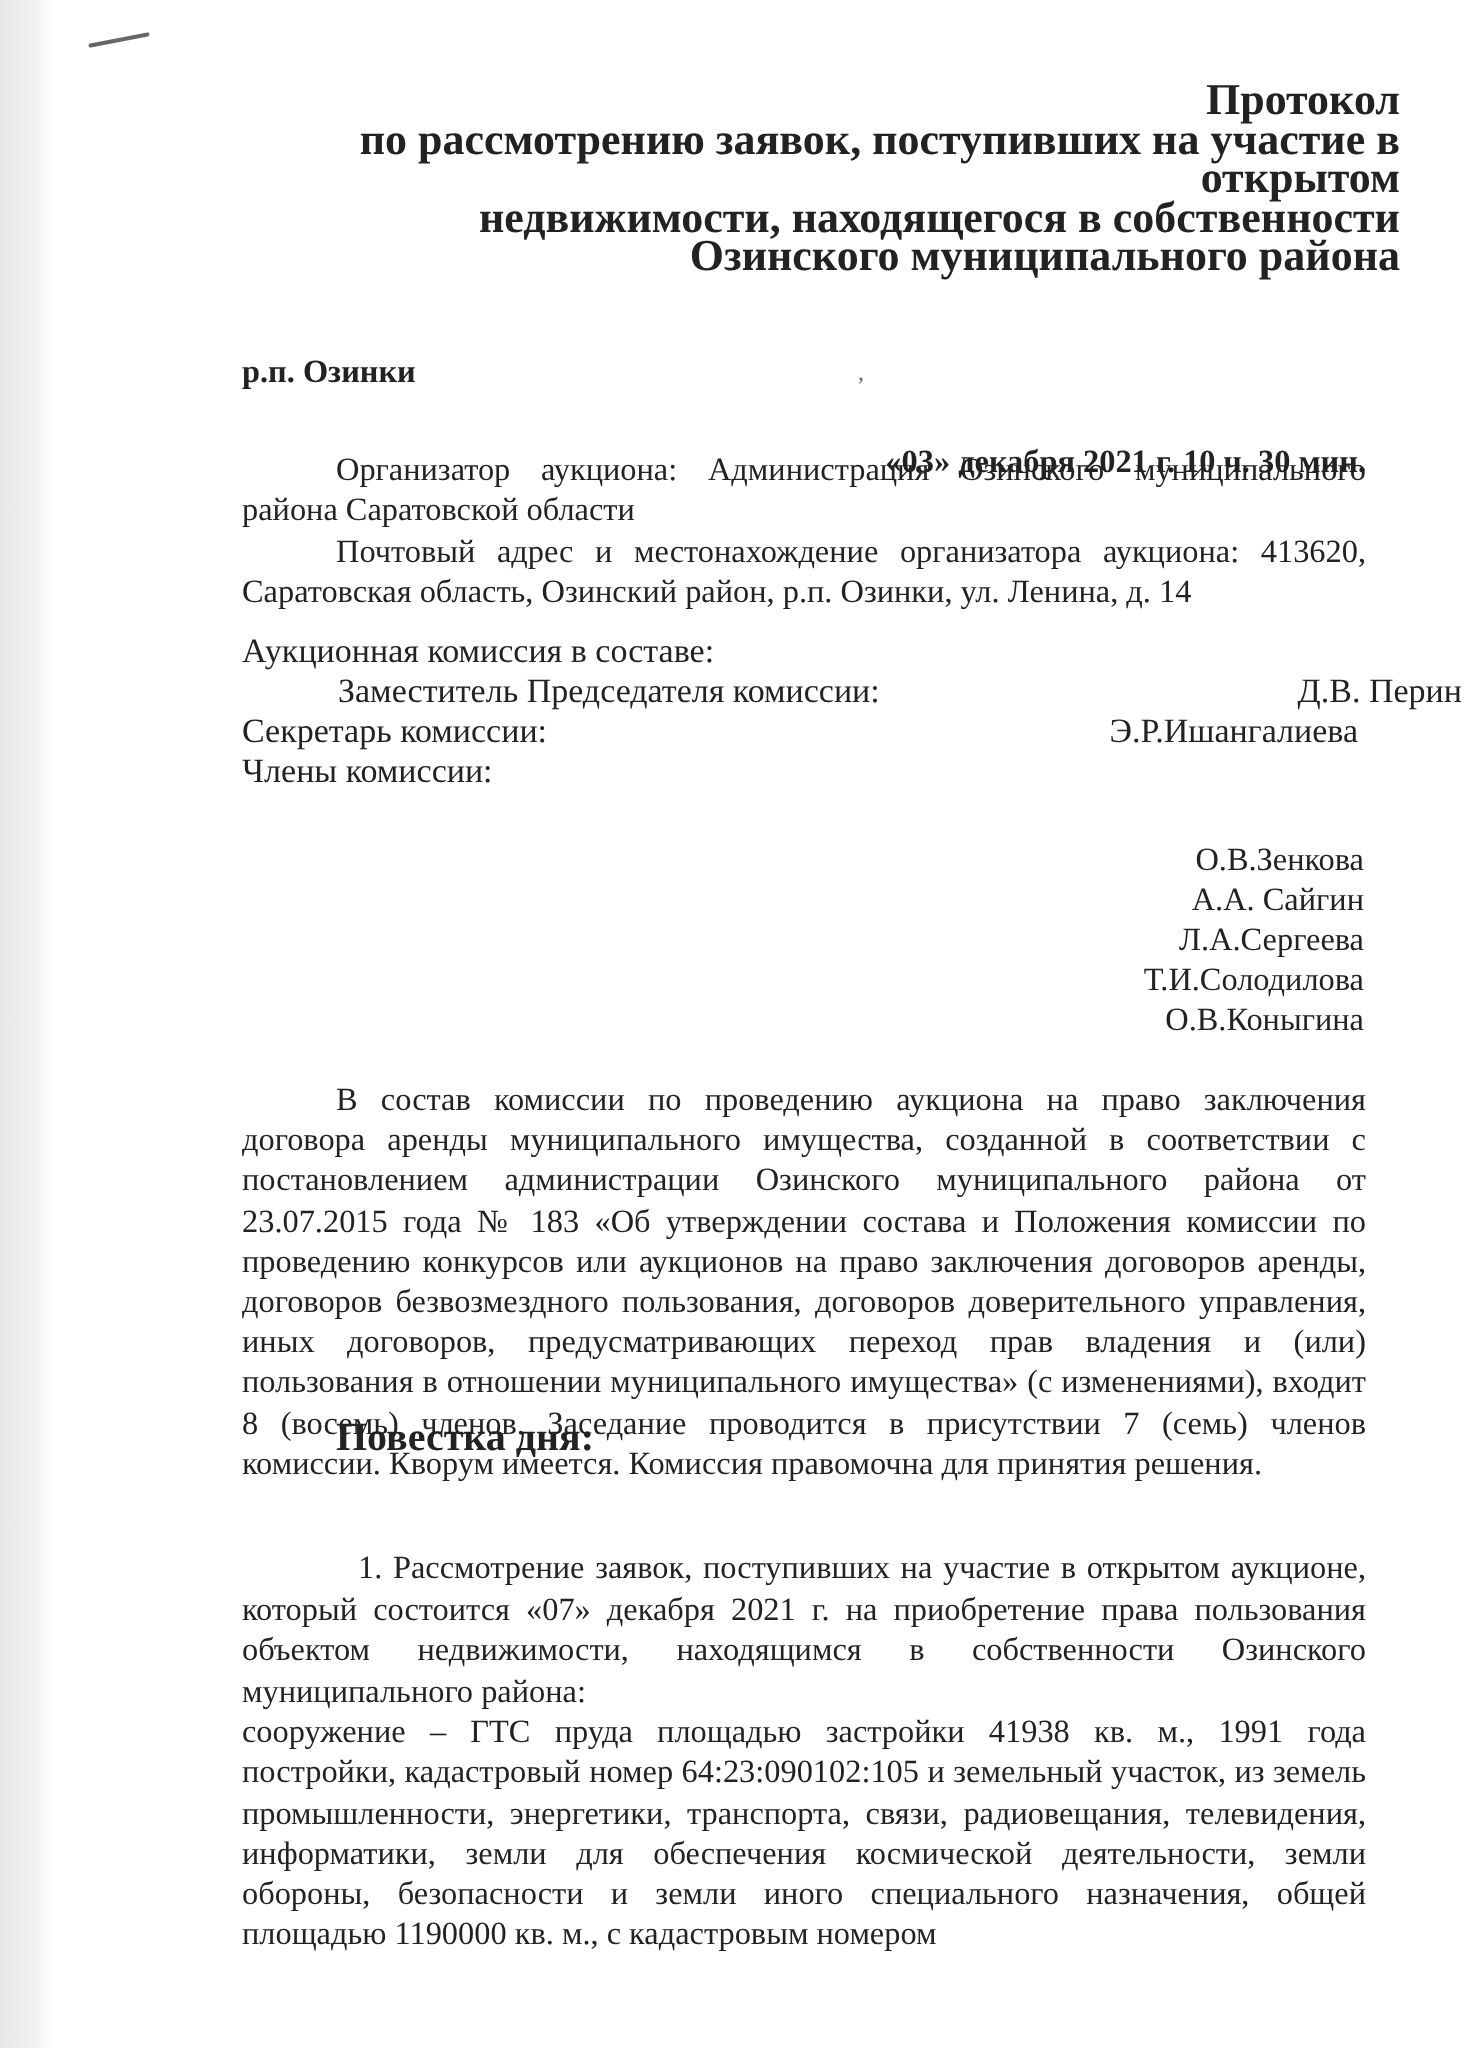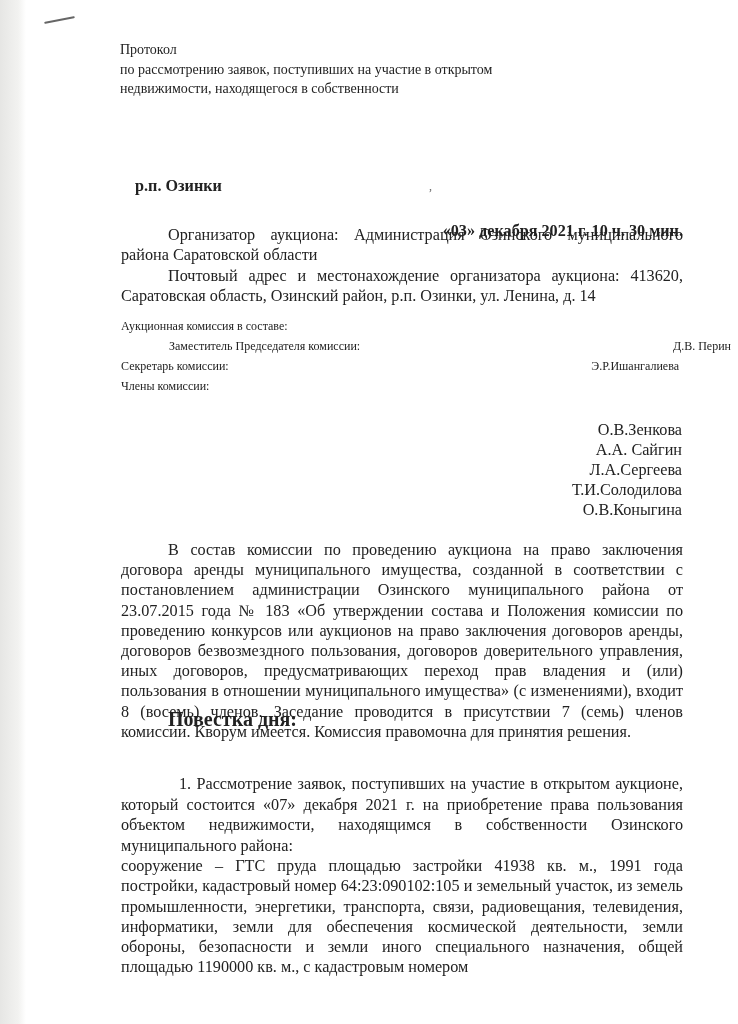--- a/index.html
+++ b/index.html
@@ -14,7 +14,7 @@
     .pen-mark { position: absolute; left: 44px; top: 19px; width: 31px; height: 2px; background: #666; transform: rotate(-11deg); border-radius: 1px; }
     .title {
       position: absolute; top: 40px; left: 120px; width: 580px;
-      text-align: left; font-weight: normal; font-size: 14px; line-height: 19.5px;
+      text-align: right; font-weight: bold; font-size: 22px; line-height: 19.5px;
     }
     .place-date { position: absolute; top: 177px; left: 121px; width: 562px; font-weight: bold; font-size: 16.2px; }
     .place-date .place { position: absolute; left: 14px; }

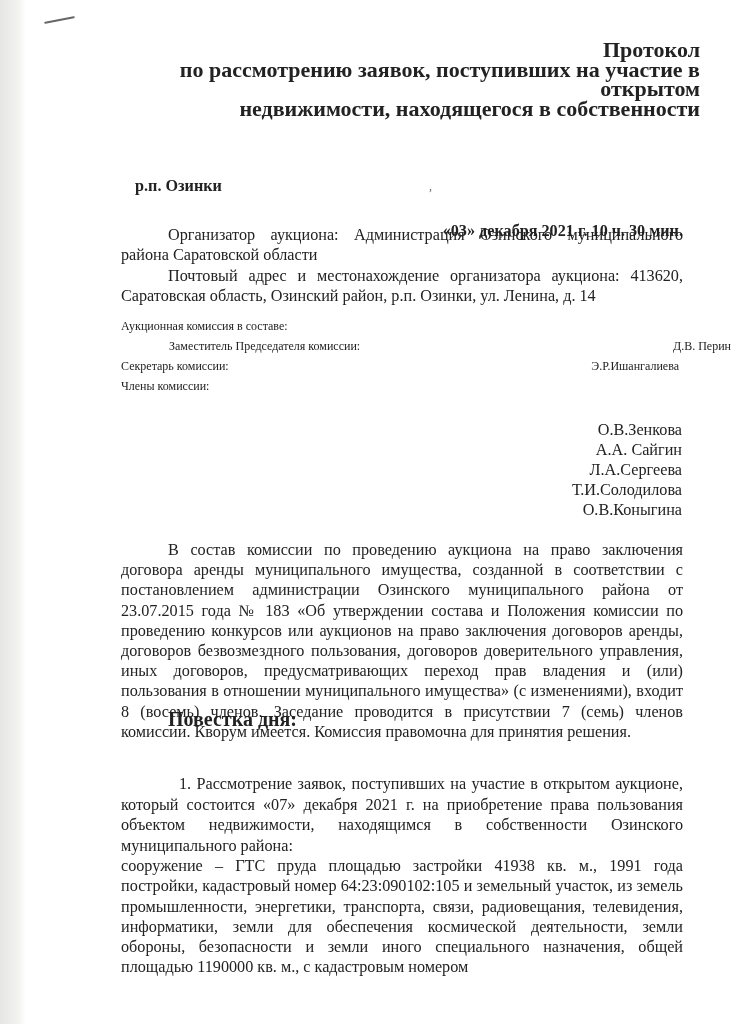--- a/index.html
+++ b/index.html
@@ -37,6 +37,7 @@
   <div>Протокол</div>
   <div>по рассмотрению заявок, поступивших на участие в открытом</div>
   <div>недвижимости, находящегося в собственности</div>
+  <div>Озинского муниципального района</div>
 </div>
 
 <div class="place-date">

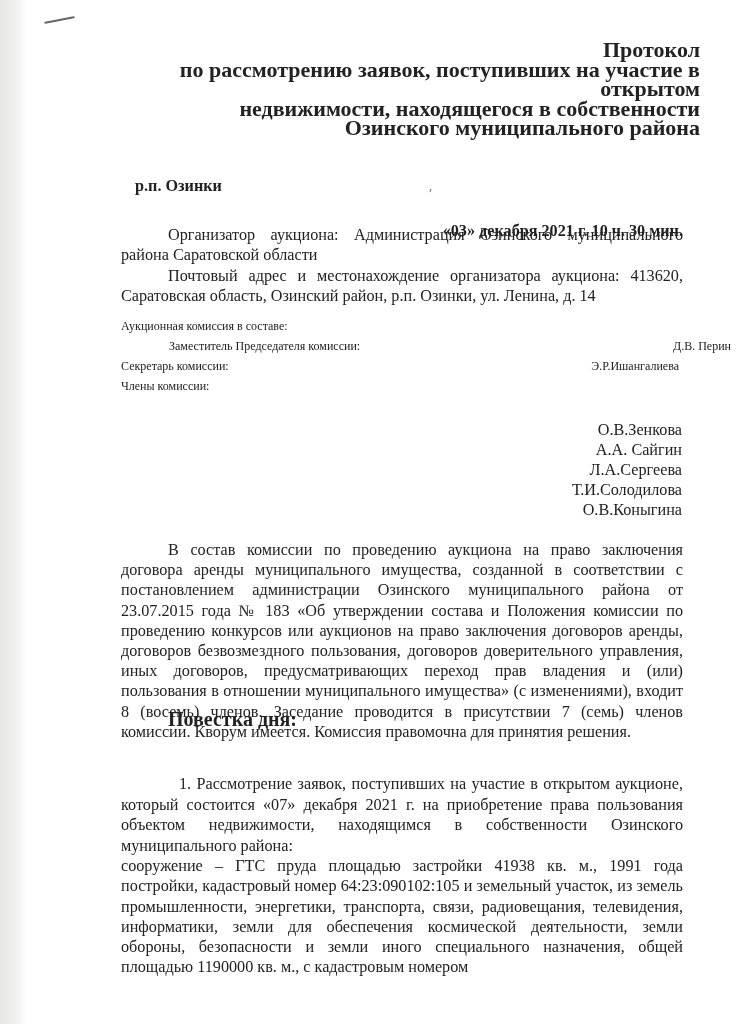--- a/index.html
+++ b/index.html
@@ -17,7 +17,7 @@
       text-align: right; font-weight: bold; font-size: 22px; line-height: 19.5px;
     }
     .place-date { position: absolute; top: 177px; left: 121px; width: 562px; font-weight: bold; font-size: 16.2px; }
-    .place-date .place { position: absolute; left: 14px; }
+    .place-date .place { position: absolute; left: 0; }
     .place-date .tick { position: absolute; left: 308px; font-weight: normal; font-size: 12px; color: #666; top: 2px; }
     .place-date .date { position: absolute; right: 0; margin-top: 45px; }
     .para { position: absolute; left: 121px; width: 562px; font-size: 16.2px; line-height: 20.3px; text-align: justify; margin-top: 12px; }

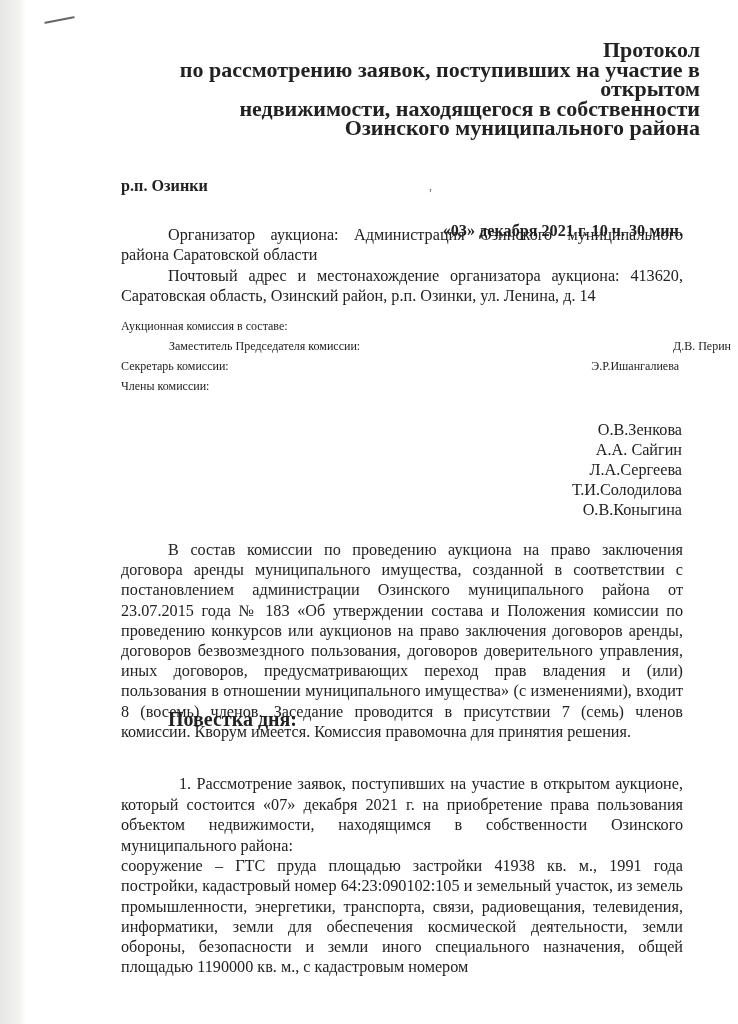--- a/index.html
+++ b/index.html
@@ -22,7 +22,7 @@
     .place-date .date { position: absolute; right: 0; margin-top: 45px; }
     .para { position: absolute; left: 121px; width: 562px; font-size: 16.2px; line-height: 20.3px; text-align: justify; margin-top: 12px; }
     .indent { text-indent: 47px; }
-    .row { position: absolute; left: 121px; width: 562px; font-size: 12px; line-height: 20px; }
+    .row { position: absolute; left: 121px; width: 562px; font-size: 17px; line-height: 20px; }
     .row .r { position: absolute; right: 0; top: 0; }
     .members { position: absolute; right: 56px; top: 420px; text-align: right; font-size: 16.2px; line-height: 20px; font-family: Liberation Serif, serif; }
     .agenda-head { position: absolute; left: 168px; top: 708px; font-weight: bold; font-size: 20px; }

